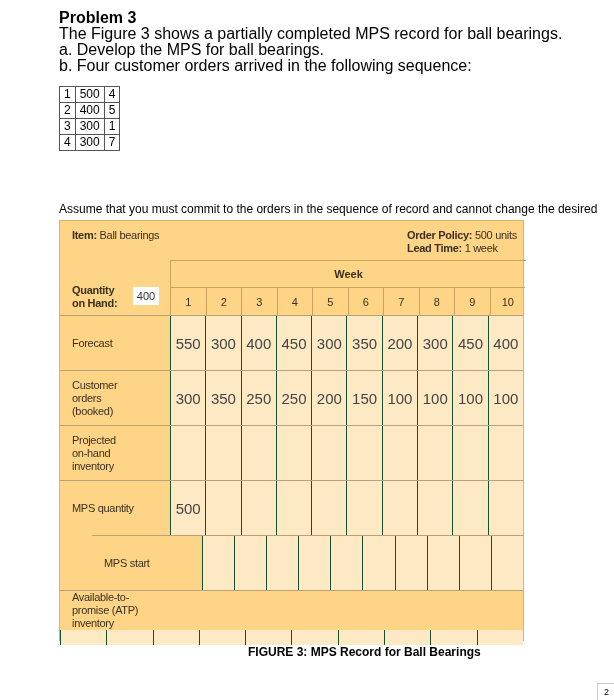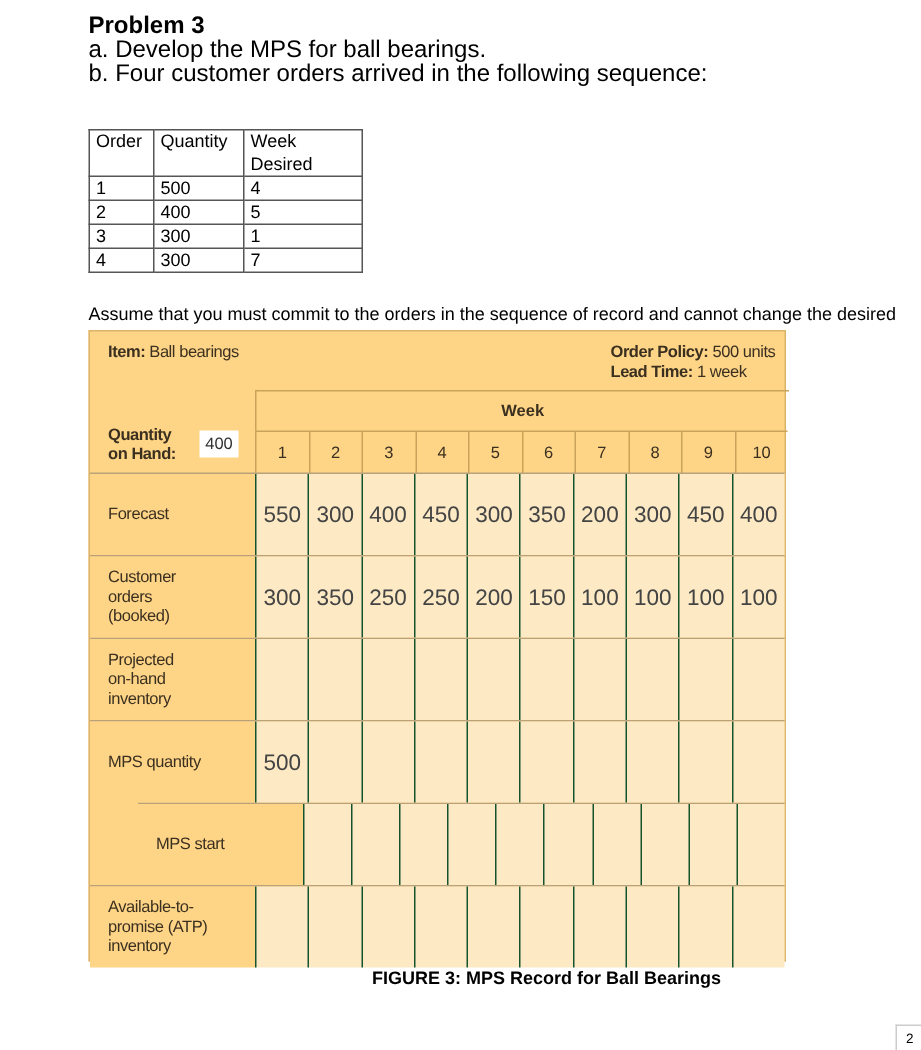--- a/index.html
+++ b/index.html
@@ -64,6 +64,7 @@
 
 <div class="intro">
   <div class="title">Problem 3</div>
+  <div>The Figure 3 shows a partially completed MPS record for ball bearings.</div>
   <div>a. Develop the MPS for ball bearings.</div>
   <div>b. Four customer orders arrived in the following sequence:</div>
 </div>

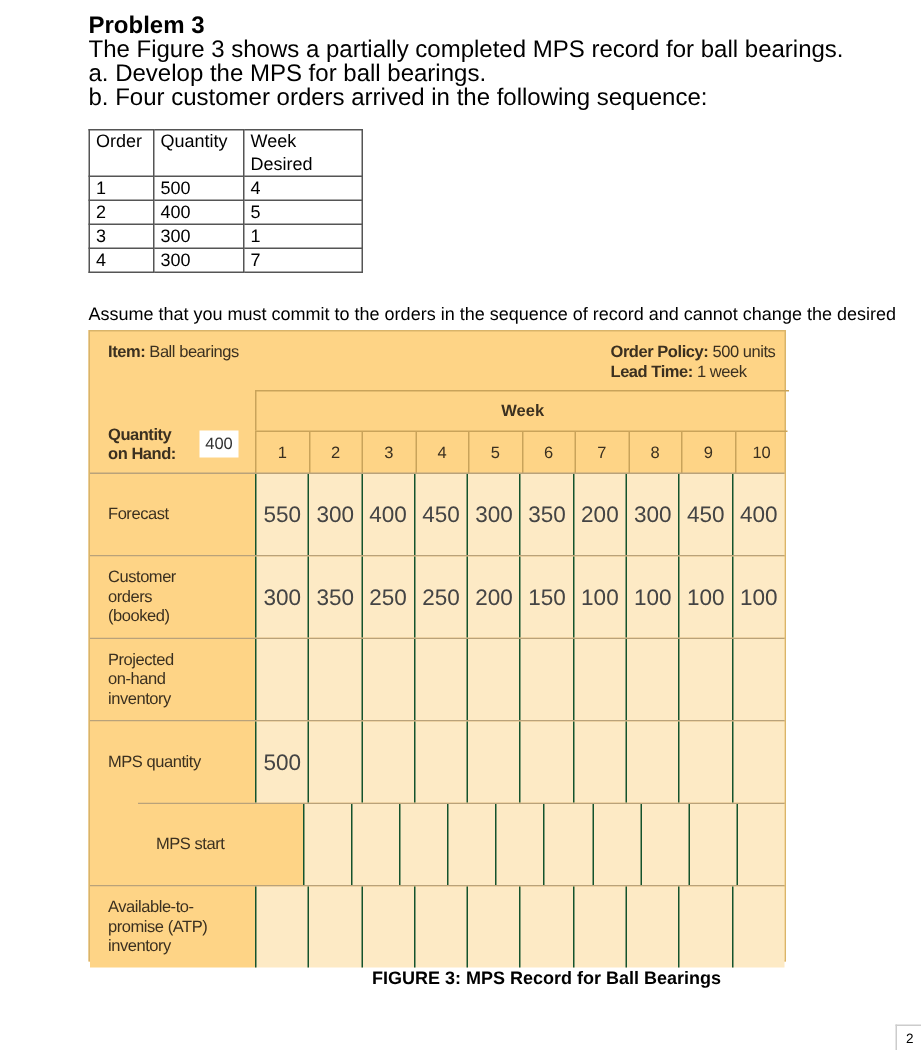--- a/index.html
+++ b/index.html
@@ -71,14 +71,6 @@
 
 <table class="orders">
   <tbody>
-      <tr>
-    <td class="c1">Order</td>
-    <td class="c2">Quantity</td>
-    <td class="c3">
-      <div>Week</div>
-      <div>Desired</div>
-    </td>
-  </tr>
   <tr>
     <td>1</td>
     <td>500</td>

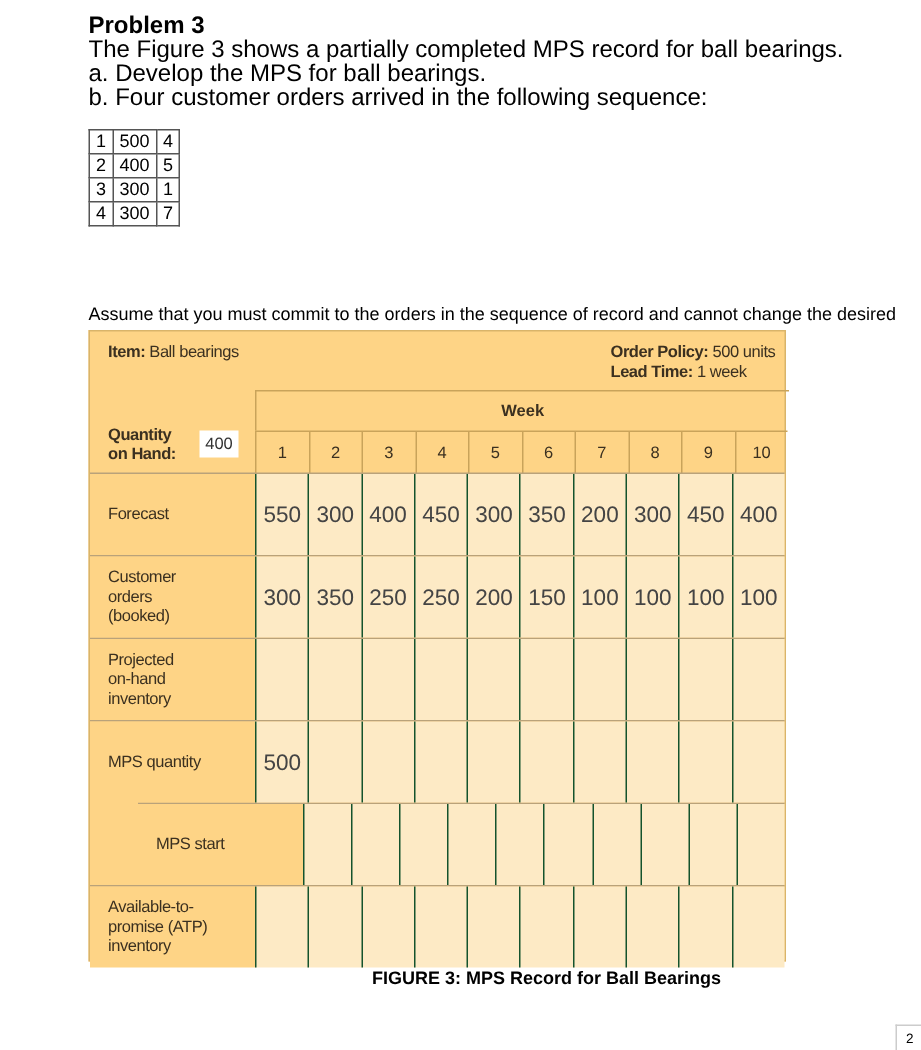--- a/index.html
+++ b/index.html
@@ -52,7 +52,7 @@
   .r-poh { height: 54px; }
   .r-mpsq { height: 54px; }
   .r-mpss { height: 54px; margin-left: 32px; }
-  .r-atp { height: 54px; }
+  .r-atp { height: 54px; flex-direction: column; }
 
   .caption { position: absolute; left: 221px; top: 645px; font-size: 12px; font-weight: bold; padding-left: 27px; }
   .pagenum { position: absolute; left: 597px; top: 683px; width: 17px; height: 17px;

